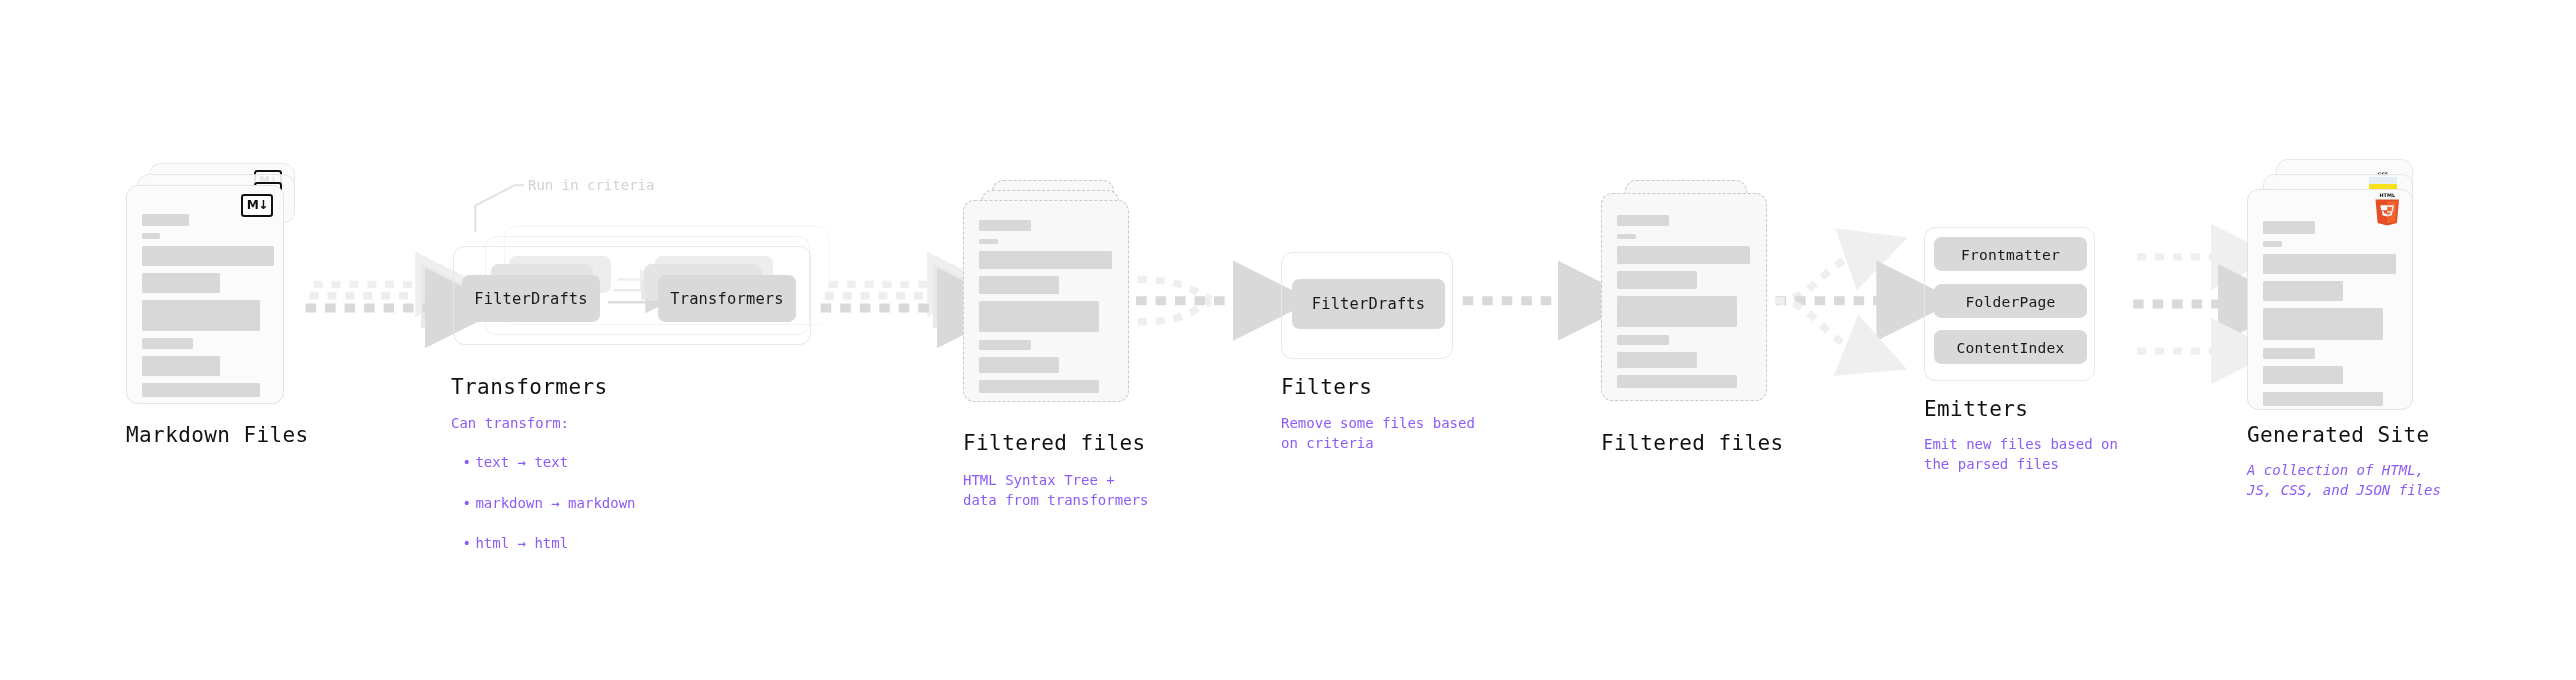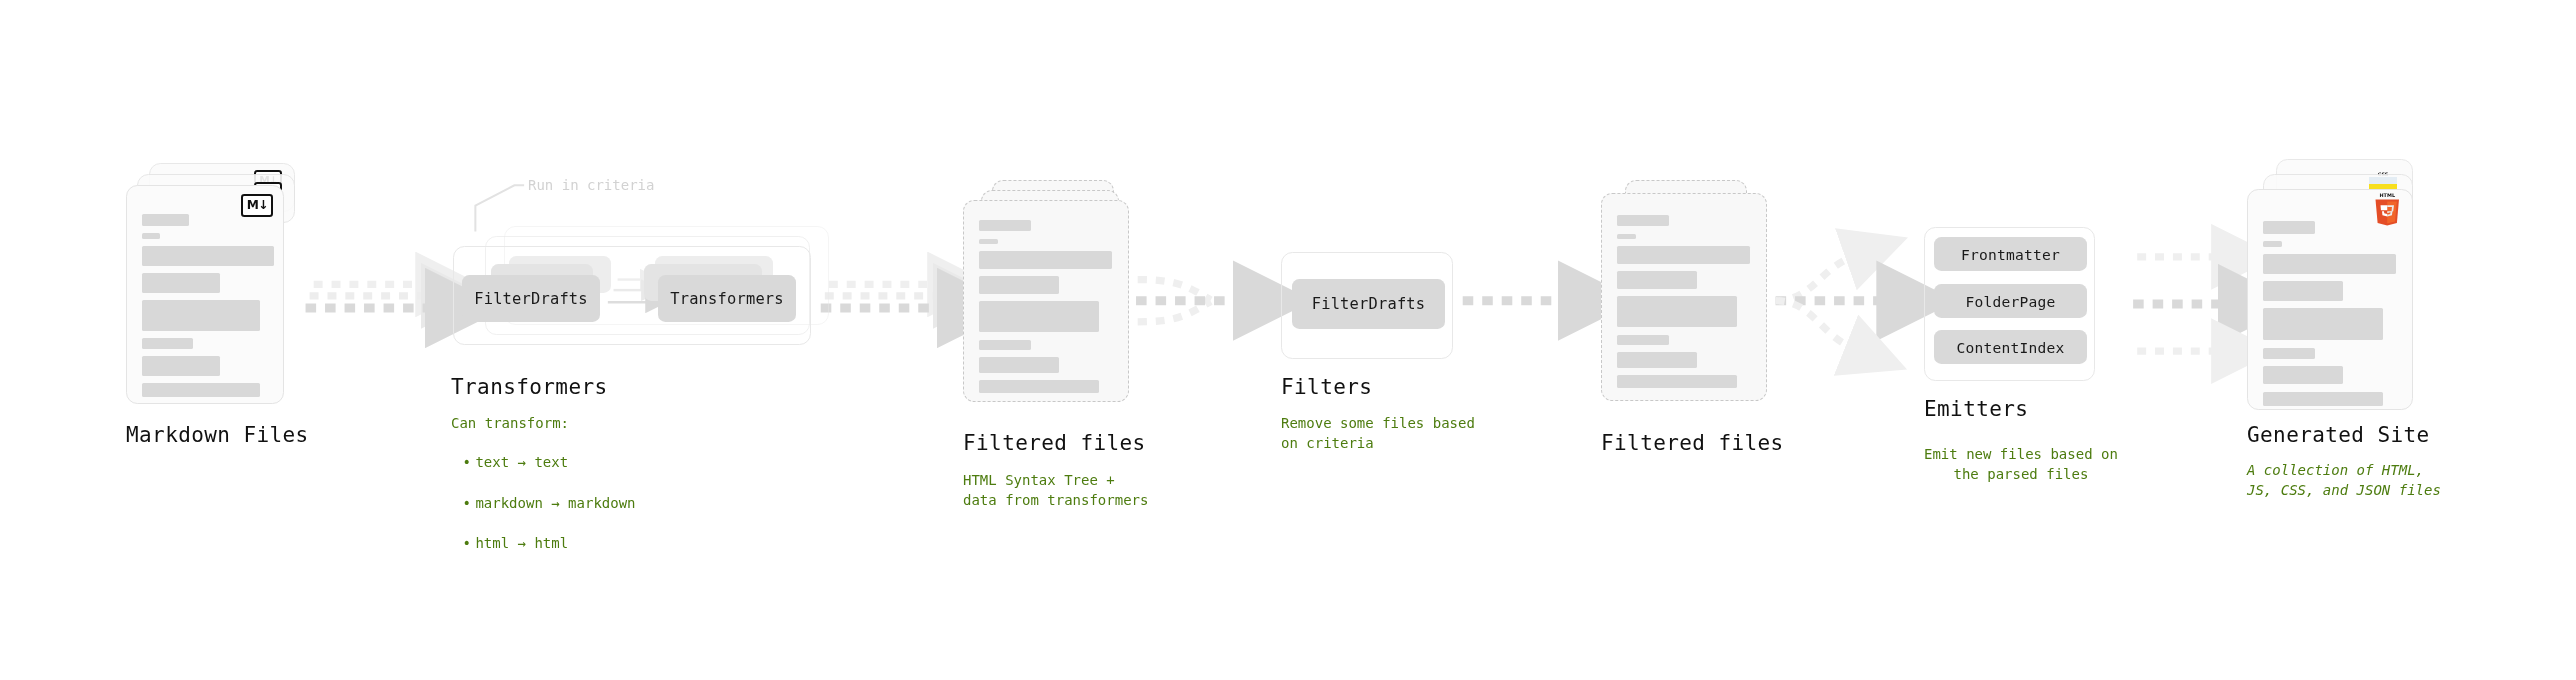--- a/index.html
+++ b/index.html
@@ -85,7 +85,7 @@
   .sub{
     position:absolute;
     font-size:14px;
-    color:#4d7c0f;
+    color:#8b5cf6;
     line-height:1.45;
     white-space:pre-line;
   }

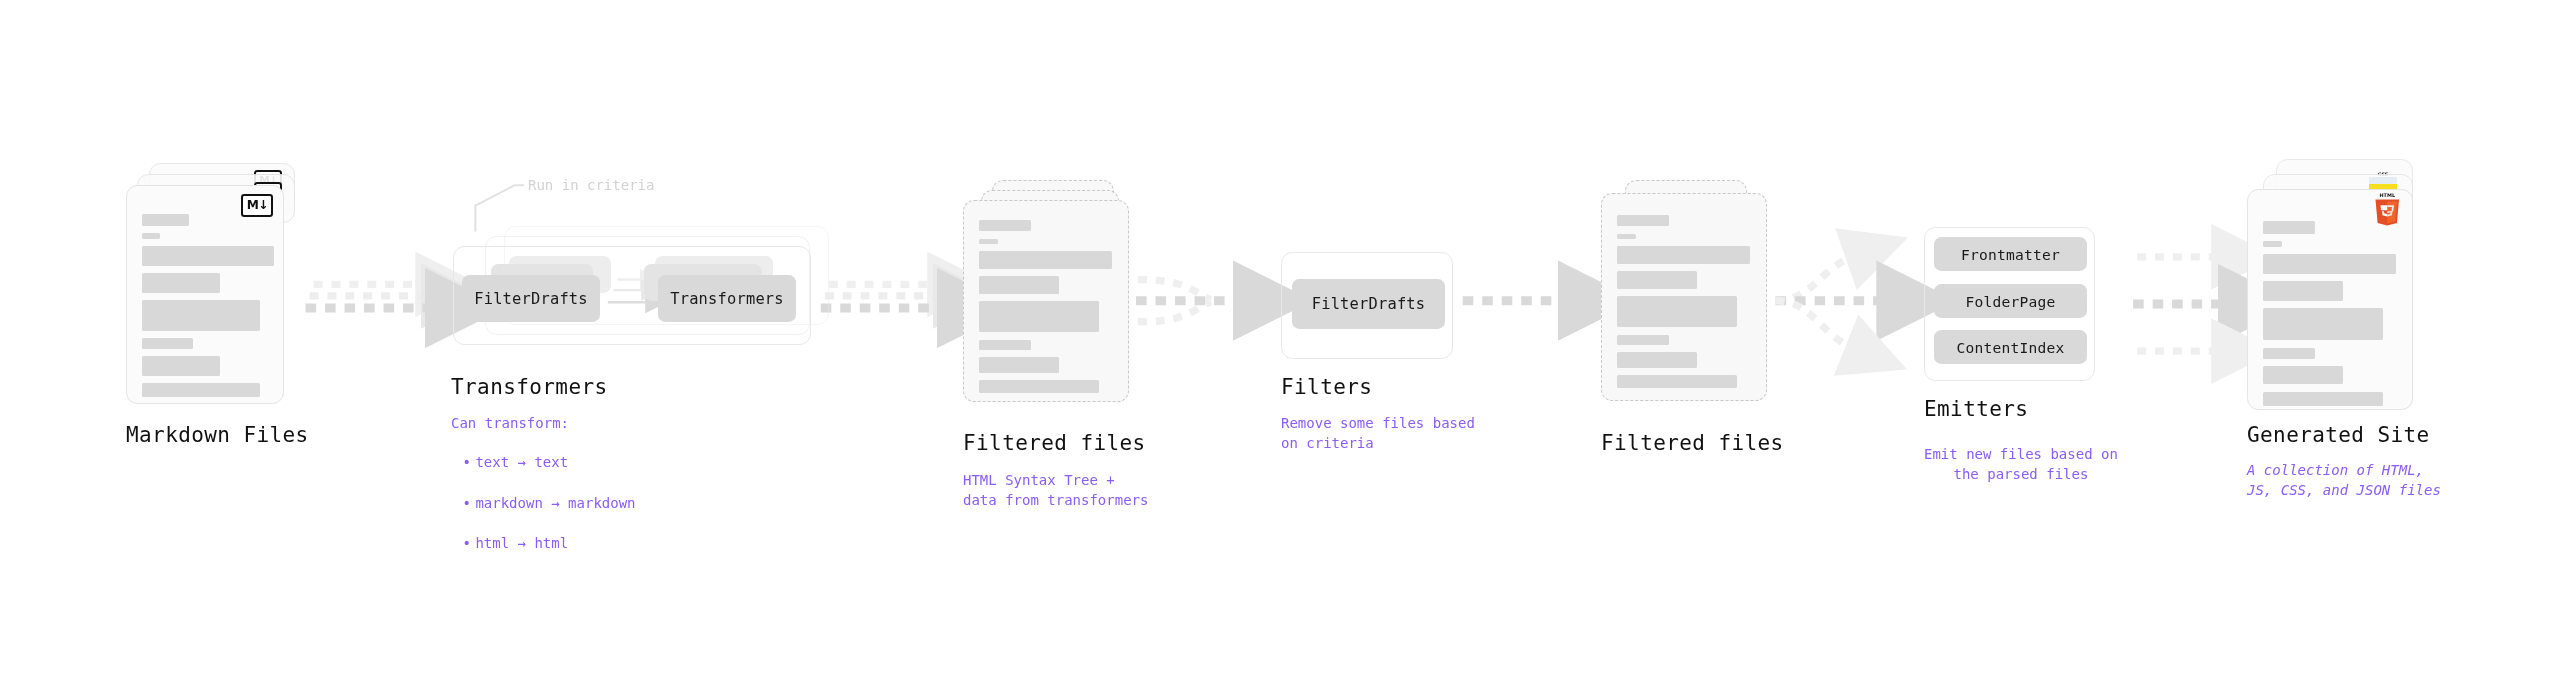--- a/index.html
+++ b/index.html
@@ -264,7 +264,7 @@
   <div class="chip" style="left:1934px;top:330px;width:153px;height:34px;font-size:14.6px;">ContentIndex</div>
 </div>
 <div class="title" style="left:1924px;top:397px;">Emitters</div>
-<div class="sub" style="left:1924px;top:444px;text-align:center;">Emit new files based on
+<div class="sub" style="left:1924px;top:434px;">Emit new files based on
 the parsed files</div>
 
 <div class="stage" style="left:2247px;top:159px;">

